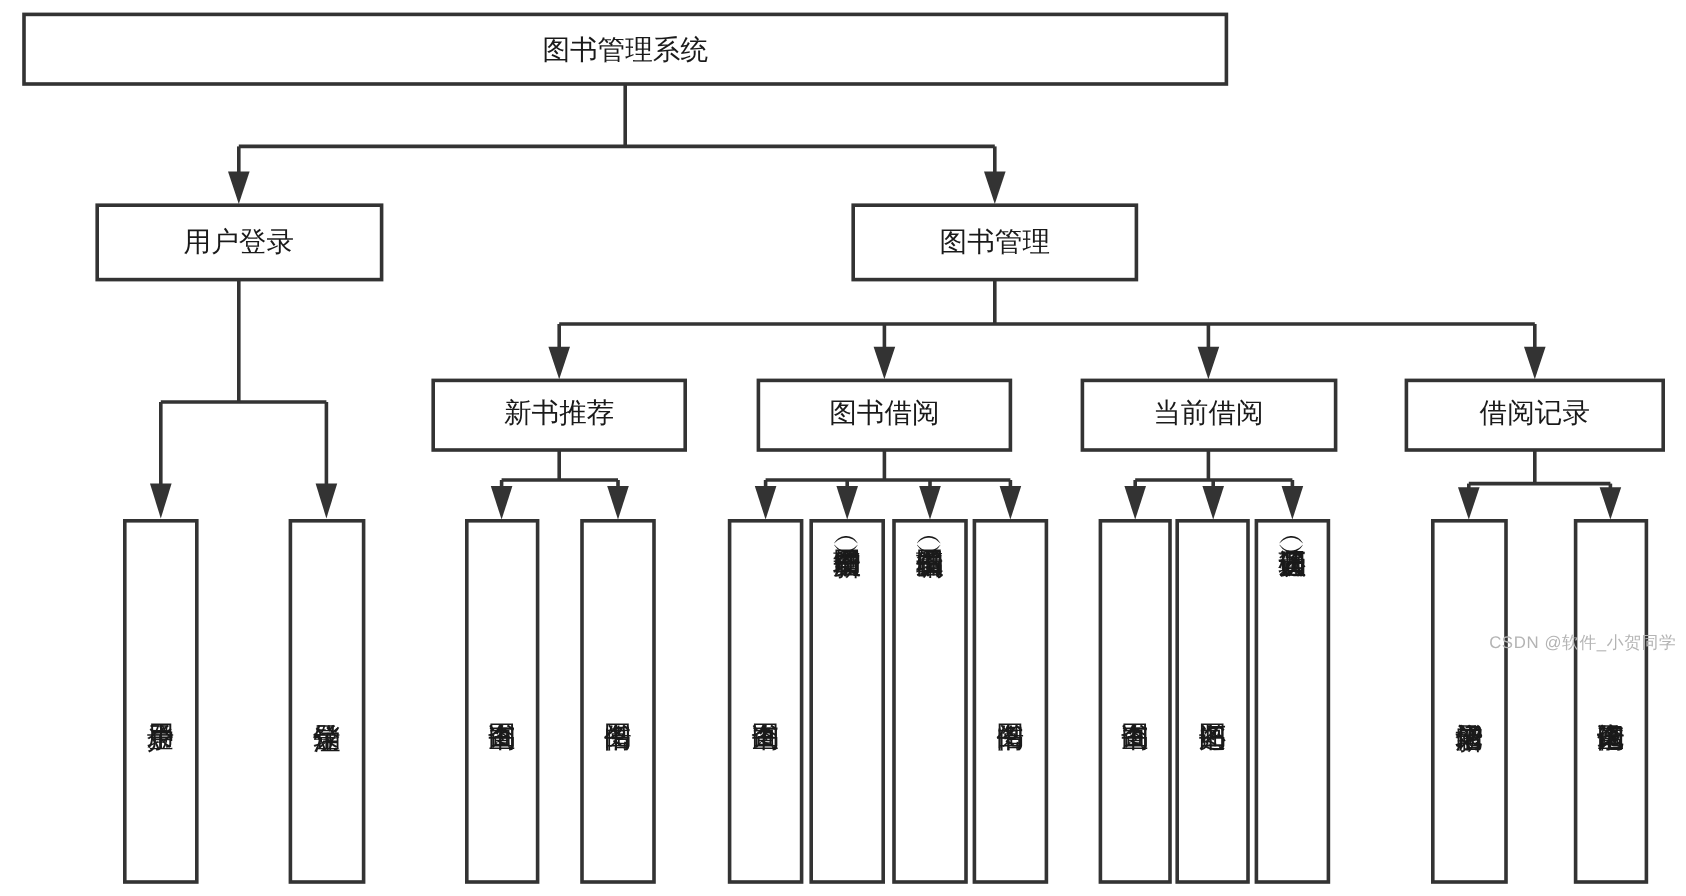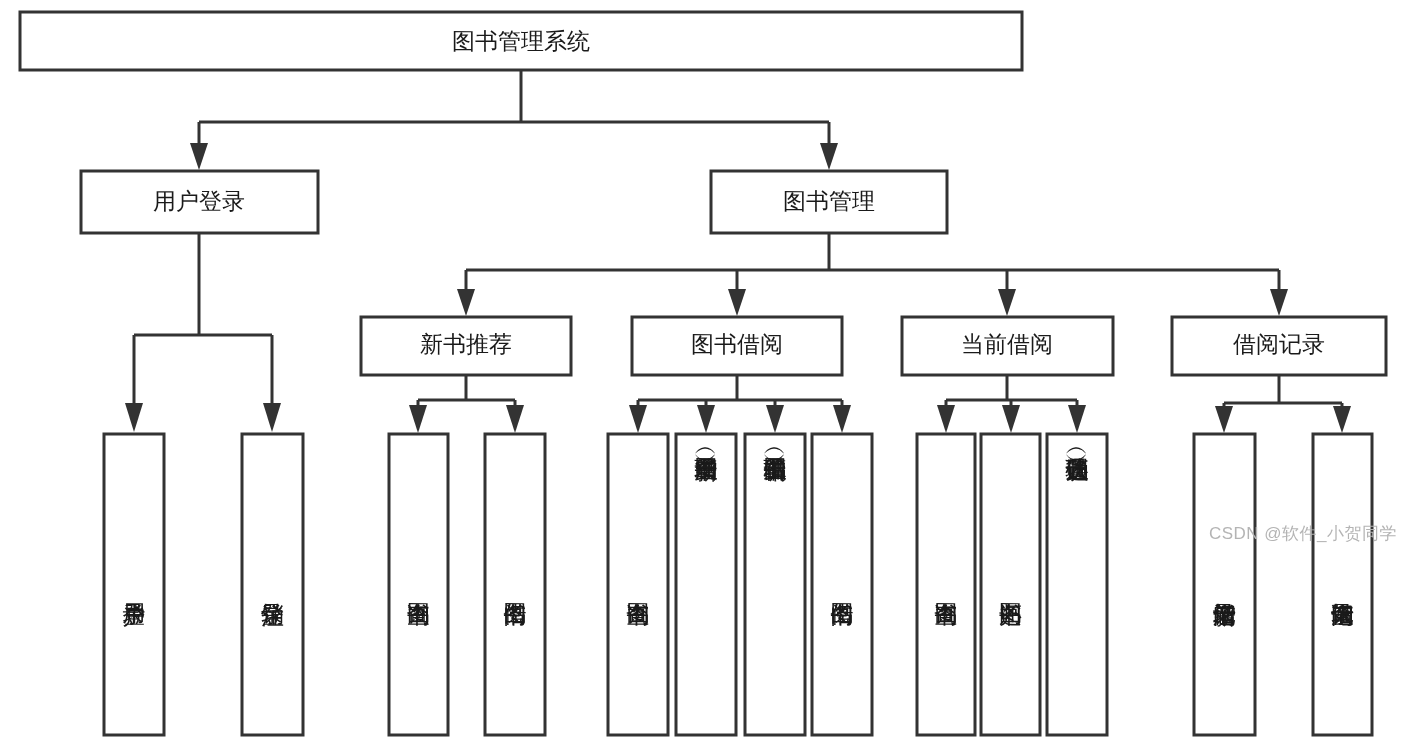--- a/index.html
+++ b/index.html
@@ -54,7 +54,7 @@
     right: 8px;
     bottom: 4px;
     font-family: "Liberation Sans", "DejaVu Sans", sans-serif;
-    font-size: 17px;
+    font-size: 14px;
     color: #b4b4b4;
     white-space: nowrap;
     letter-spacing: 0.5px;

